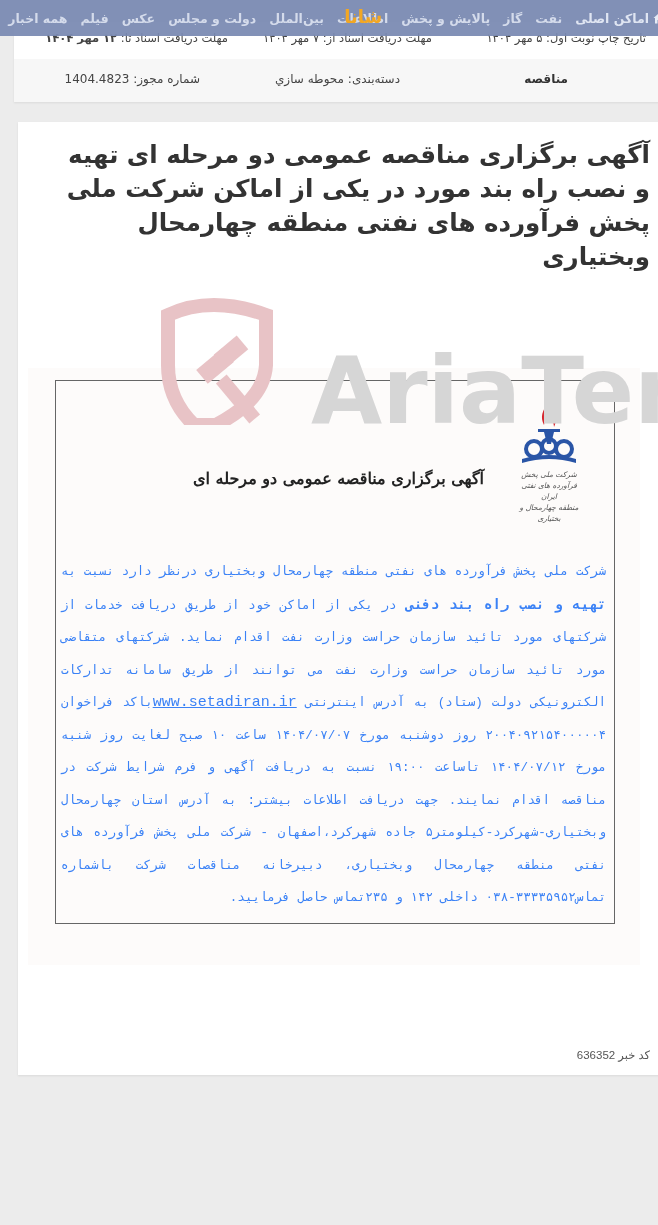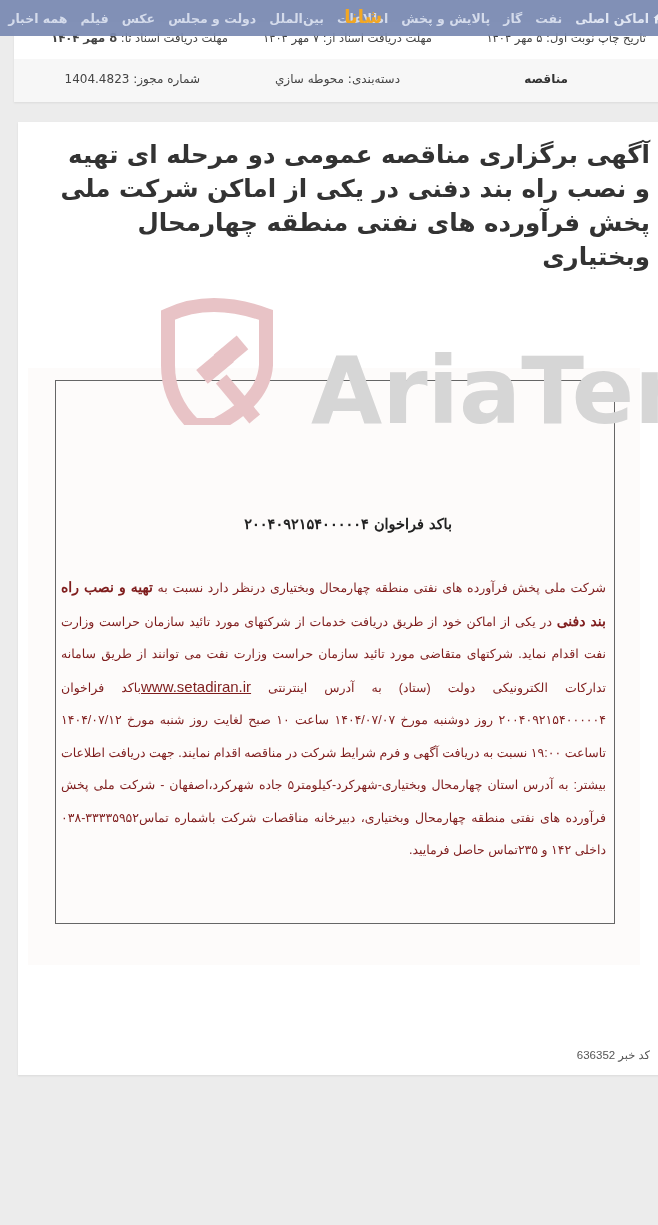--- a/index.html
+++ b/index.html
@@ -102,7 +102,7 @@
   <div class="info-row1">
     <span style="right:12px;">تاریخ چاپ نوبت اول: ۵ مهر ۱۴۰۴</span>
     <span style="right:226px;">مهلت دریافت اسناد از: ۷ مهر ۱۴۰۴</span>
-    <span style="right:430px;"><span style="position:static">مهلت دریافت اسناد تا: </span><b style="position:static">8 مهر ۱۴۰۴</b></span>
+    <span style="right:430px;"><span style="position:static">مهلت دریافت اسناد تا: </span><b style="position:static">۱۲ مهر ۱۴۰۴</b></span>
   </div>
   <div class="info-row2">
     <span class="type" style="right:90px;">مناقصه</span>

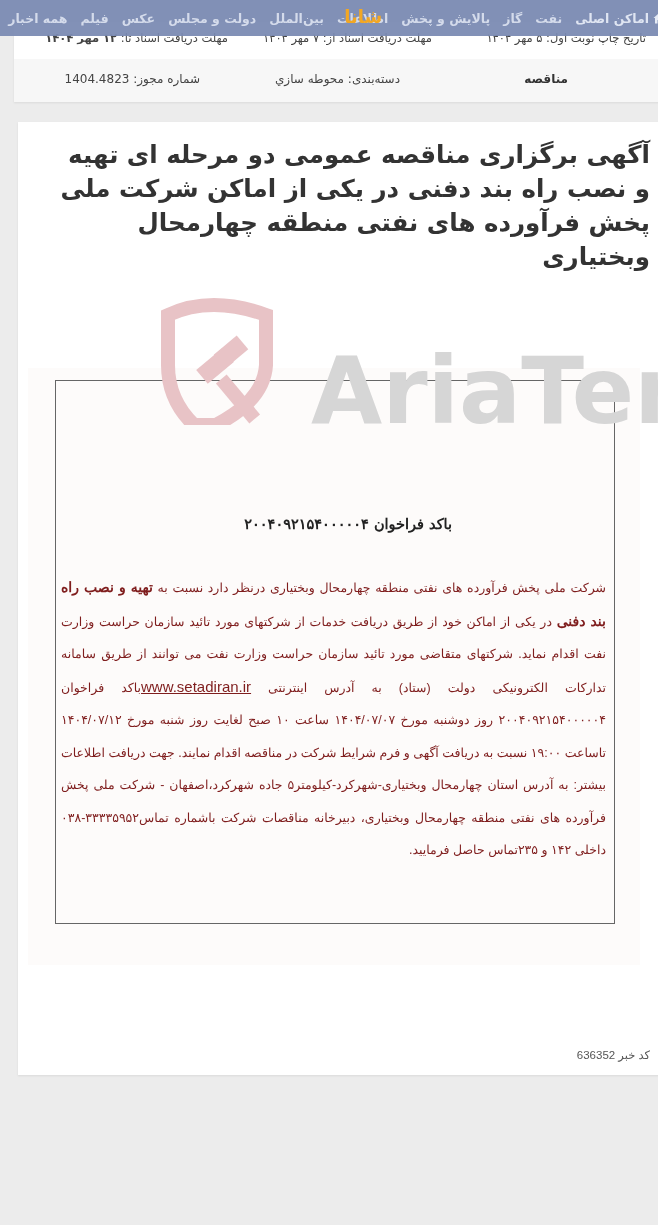--- a/index.html
+++ b/index.html
@@ -138,7 +138,7 @@
 </div>
 
 <div class="main-card">
-  <h1 class="title">آگهی برگزاری مناقصه عمومی دو مرحله ای تهیه و نصب راه بند دفنی در یکی از اماکن شرکت ملی پخش فرآورده های نفتی منطقه چهارمحال وبختیاری</h1>
+  <h1 class="title">آگهی برگزاری مناقصه عمومی دو مرحله ای تهیه و نصب راه بند مورد در یکی از اماکن شرکت ملی پخش فرآورده های نفتی منطقه چهارمحال وبختیاری</h1>
 
   <div class="notice-area">
     <div class="notice-box">

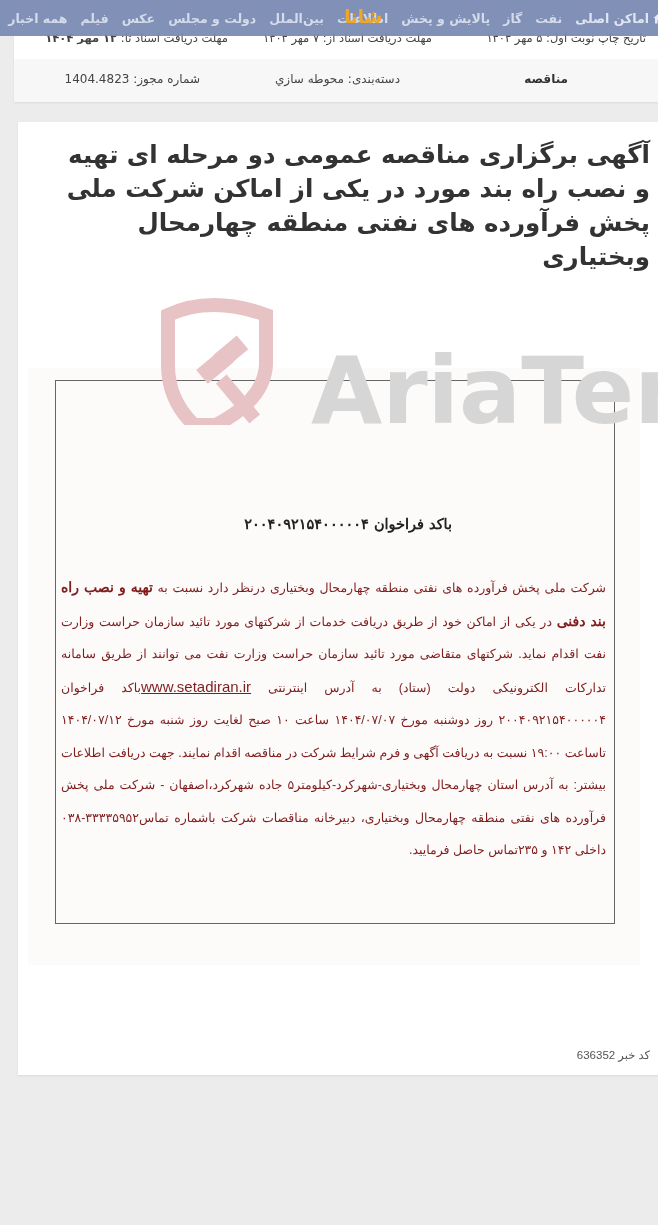--- a/index.html
+++ b/index.html
@@ -142,6 +142,7 @@
 
   <div class="notice-area">
     <div class="notice-box">
+      <div class="notice-heading">آگهی برگزاری مناقصه عمومی دو مرحله ای</div>
       <div class="notice-code">باکد فراخوان ۲۰۰۴۰۹۲۱۵۴۰۰۰۰۰۴</div>
       <div class="notice-body">
         <span>شرکت ملی پخش فرآورده های نفتی منطقه چهارمحال وبختیاری درنظر دارد نسبت به </span><b>تهیه و نصب راه بند دفنی</b><span> در یکی از اماکن خود از طریق دریافت خدمات از شرکتهای مورد تائید سازمان حراست وزارت نفت اقدام نماید. شرکتهای متقاضی مورد تائید سازمان حراست وزارت نفت می توانند از طریق سامانه تدارکات الکترونیکی دولت (ستاد) به آدرس اینترنتی </span><span class="link">www.setadiran.ir</span><span>باکد فراخوان ۲۰۰۴۰۹۲۱۵۴۰۰۰۰۰۴ روز دوشنبه مورخ ۱۴۰۴/۰۷/۰۷ ساعت ۱۰ صبح لغایت روز شنبه مورخ ۱۴۰۴/۰۷/۱۲ تاساعت ۱۹:۰۰ نسبت به دریافت آگهی و فرم شرایط شرکت در مناقصه اقدام نمایند. جهت دریافت اطلاعات بیشتر: به آدرس استان چهارمحال وبختیاری-شهرکرد-کیلومتر۵ جاده شهرکرد،اصفهان - شرکت ملی پخش فرآورده های نفتی منطقه چهارمحال وبختیاری، دبیرخانه مناقصات شرکت باشماره تماس۳۳۳۳۵۹۵۲-۰۳۸ داخلی ۱۴۲ و ۲۳۵تماس حاصل فرمایید.</span>

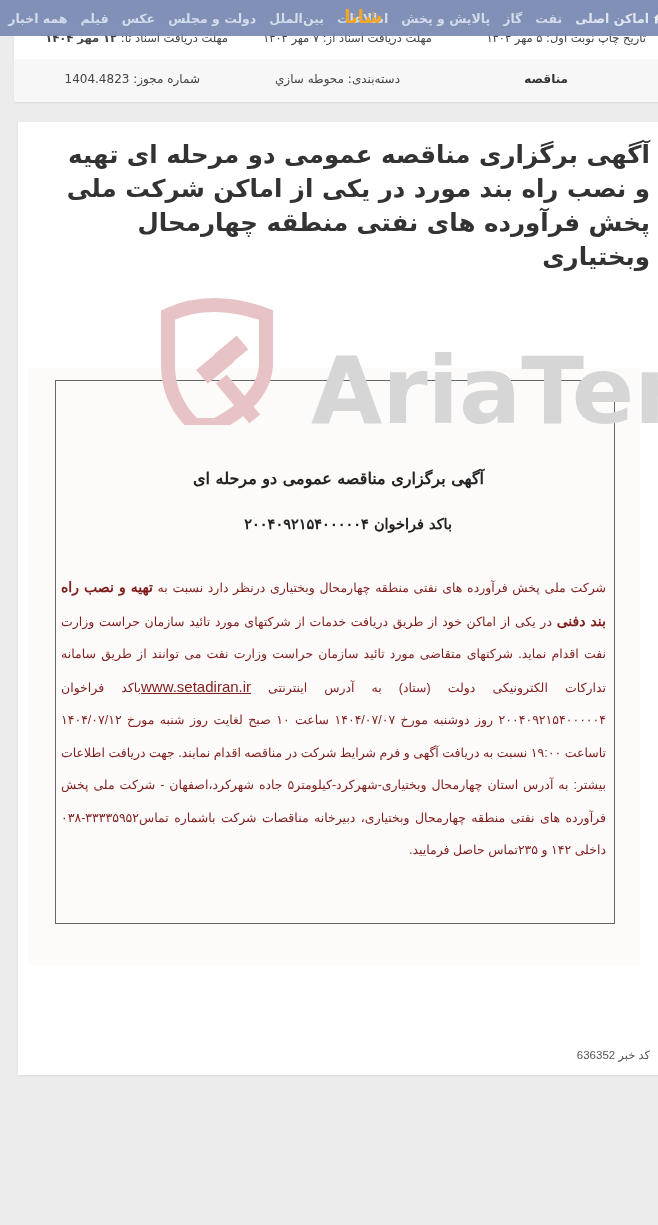--- a/index.html
+++ b/index.html
@@ -142,6 +142,21 @@
 
   <div class="notice-area">
     <div class="notice-box">
+      <div class="notice-logo">
+        <svg width="70" height="100" viewBox="0 0 70 100">
+          <path d="M35 2 C28 12 26 18 30 26 C31 21 34 19 35 16 C36 20 40 22 40 28 C44 20 42 10 35 2 Z" fill="#d6262e"></path>
+          <rect x="24" y="30" width="22" height="3" fill="#2a55a6"></rect>
+          <path d="M30 33 L40 33 L37 45 L33 45 Z" fill="#2a55a6"></path>
+          <circle cx="20" cy="50" r="8" fill="none" stroke="#2a55a6" stroke-width="4"></circle>
+          <circle cx="35" cy="47" r="7" fill="none" stroke="#2a55a6" stroke-width="4"></circle>
+          <circle cx="50" cy="50" r="8" fill="none" stroke="#2a55a6" stroke-width="4"></circle>
+          <path d="M8 60 Q35 52 62 60 L62 64 Q35 56 8 64 Z" fill="#2a55a6"></path>
+        </svg>
+        <div style="position:absolute; right:0; top:70px; width:70px; font-size:7.5px; line-height:11px; color:#555; text-align:center; font-family:'DejaVu Serif', serif; font-style:italic;">
+          <div>شرکت ملی پخش فرآورده های نفتی ایران</div>
+          <div>منطقه چهارمحال و بختیاری</div>
+        </div>
+      </div>
       <div class="notice-heading">آگهی برگزاری مناقصه عمومی دو مرحله ای</div>
       <div class="notice-code">باکد فراخوان ۲۰۰۴۰۹۲۱۵۴۰۰۰۰۰۴</div>
       <div class="notice-body">

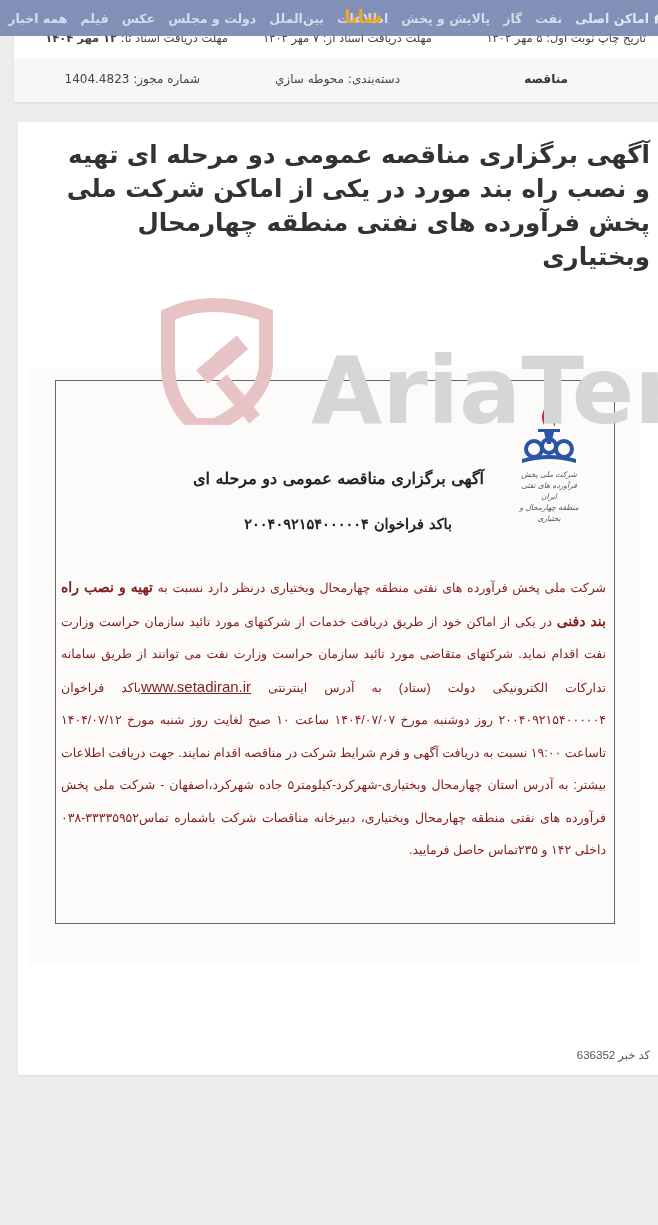--- a/index.html
+++ b/index.html
@@ -158,7 +158,6 @@
         </div>
       </div>
       <div class="notice-heading">آگهی برگزاری مناقصه عمومی دو مرحله ای</div>
-      <div class="notice-code">باکد فراخوان ۲۰۰۴۰۹۲۱۵۴۰۰۰۰۰۴</div>
       <div class="notice-body">
         <span>شرکت ملی پخش فرآورده های نفتی منطقه چهارمحال وبختیاری درنظر دارد نسبت به </span><b>تهیه و نصب راه بند دفنی</b><span> در یکی از اماکن خود از طریق دریافت خدمات از شرکتهای مورد تائید سازمان حراست وزارت نفت اقدام نماید. شرکتهای متقاضی مورد تائید سازمان حراست وزارت نفت می توانند از طریق سامانه تدارکات الکترونیکی دولت (ستاد) به آدرس اینترنتی </span><span class="link">www.setadiran.ir</span><span>باکد فراخوان ۲۰۰۴۰۹۲۱۵۴۰۰۰۰۰۴ روز دوشنبه مورخ ۱۴۰۴/۰۷/۰۷ ساعت ۱۰ صبح لغایت روز شنبه مورخ ۱۴۰۴/۰۷/۱۲ تاساعت ۱۹:۰۰ نسبت به دریافت آگهی و فرم شرایط شرکت در مناقصه اقدام نمایند. جهت دریافت اطلاعات بیشتر: به آدرس استان چهارمحال وبختیاری-شهرکرد-کیلومتر۵ جاده شهرکرد،اصفهان - شرکت ملی پخش فرآورده های نفتی منطقه چهارمحال وبختیاری، دبیرخانه مناقصات شرکت باشماره تماس۳۳۳۳۵۹۵۲-۰۳۸ داخلی ۱۴۲ و ۲۳۵تماس حاصل فرمایید.</span>
       </div>

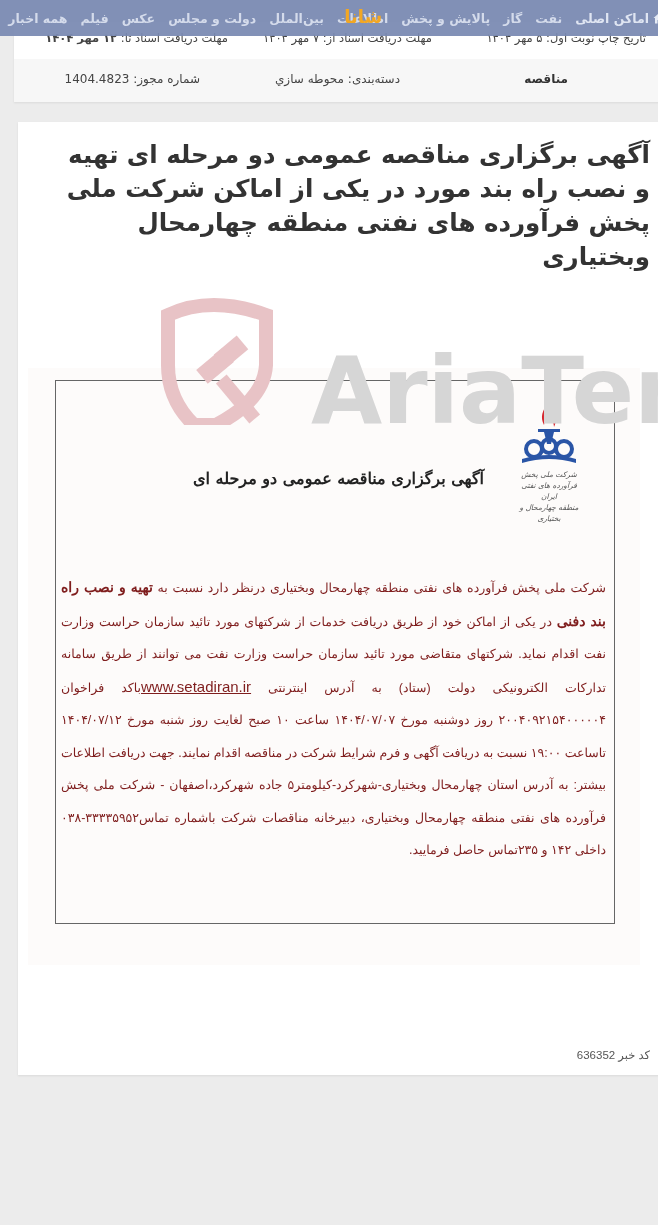--- a/index.html
+++ b/index.html
@@ -81,8 +81,8 @@
   }
   .notice-body {
     position:absolute; right:8px; top:175px; width:545px;
-    font-family:Liberation Sans, sans-serif; font-size:12.5px; line-height:32.5px; color:#7f1d1d;
-    text-align:justify; text-align-last:right;margin-top:15px;
+    font-family:Liberation Mono, monospace; font-size:12.5px; line-height:32.5px; color:#3b82f6;
+    text-align:justify; text-align-last:right;
   }
   .notice-body b { font-size:14px; }
   .notice-body .link { text-decoration:underline; direction:ltr; unicode-bidi:embed; font-size:15px; }

